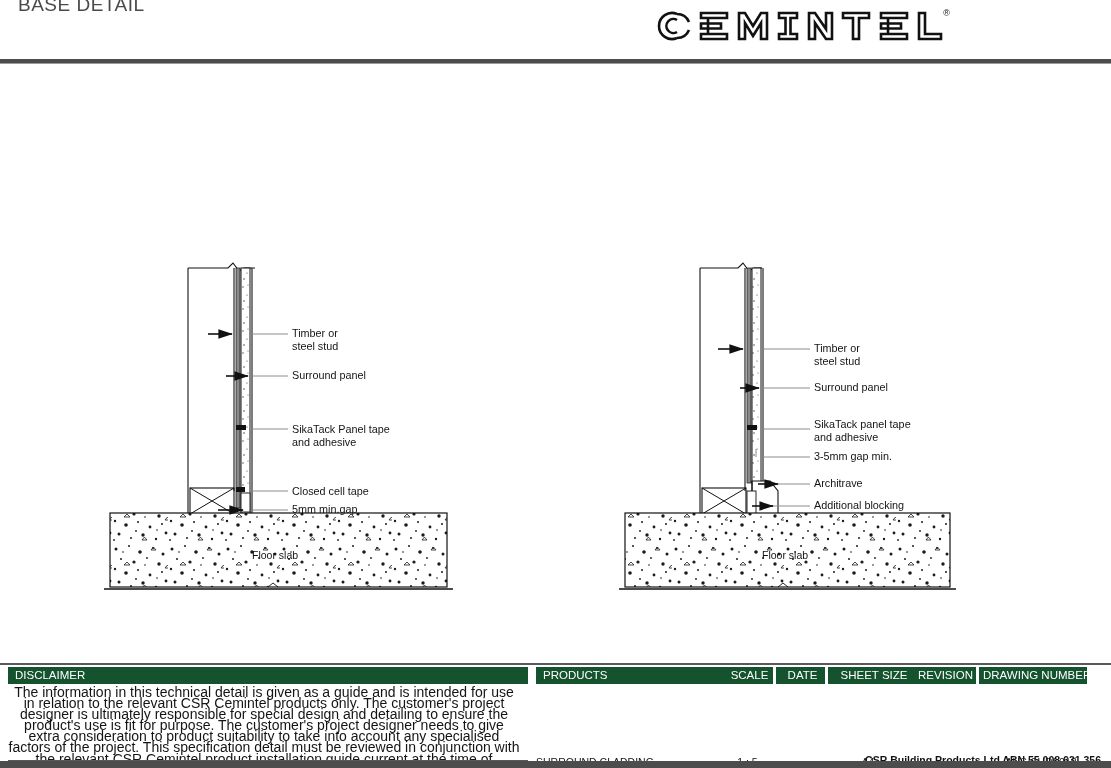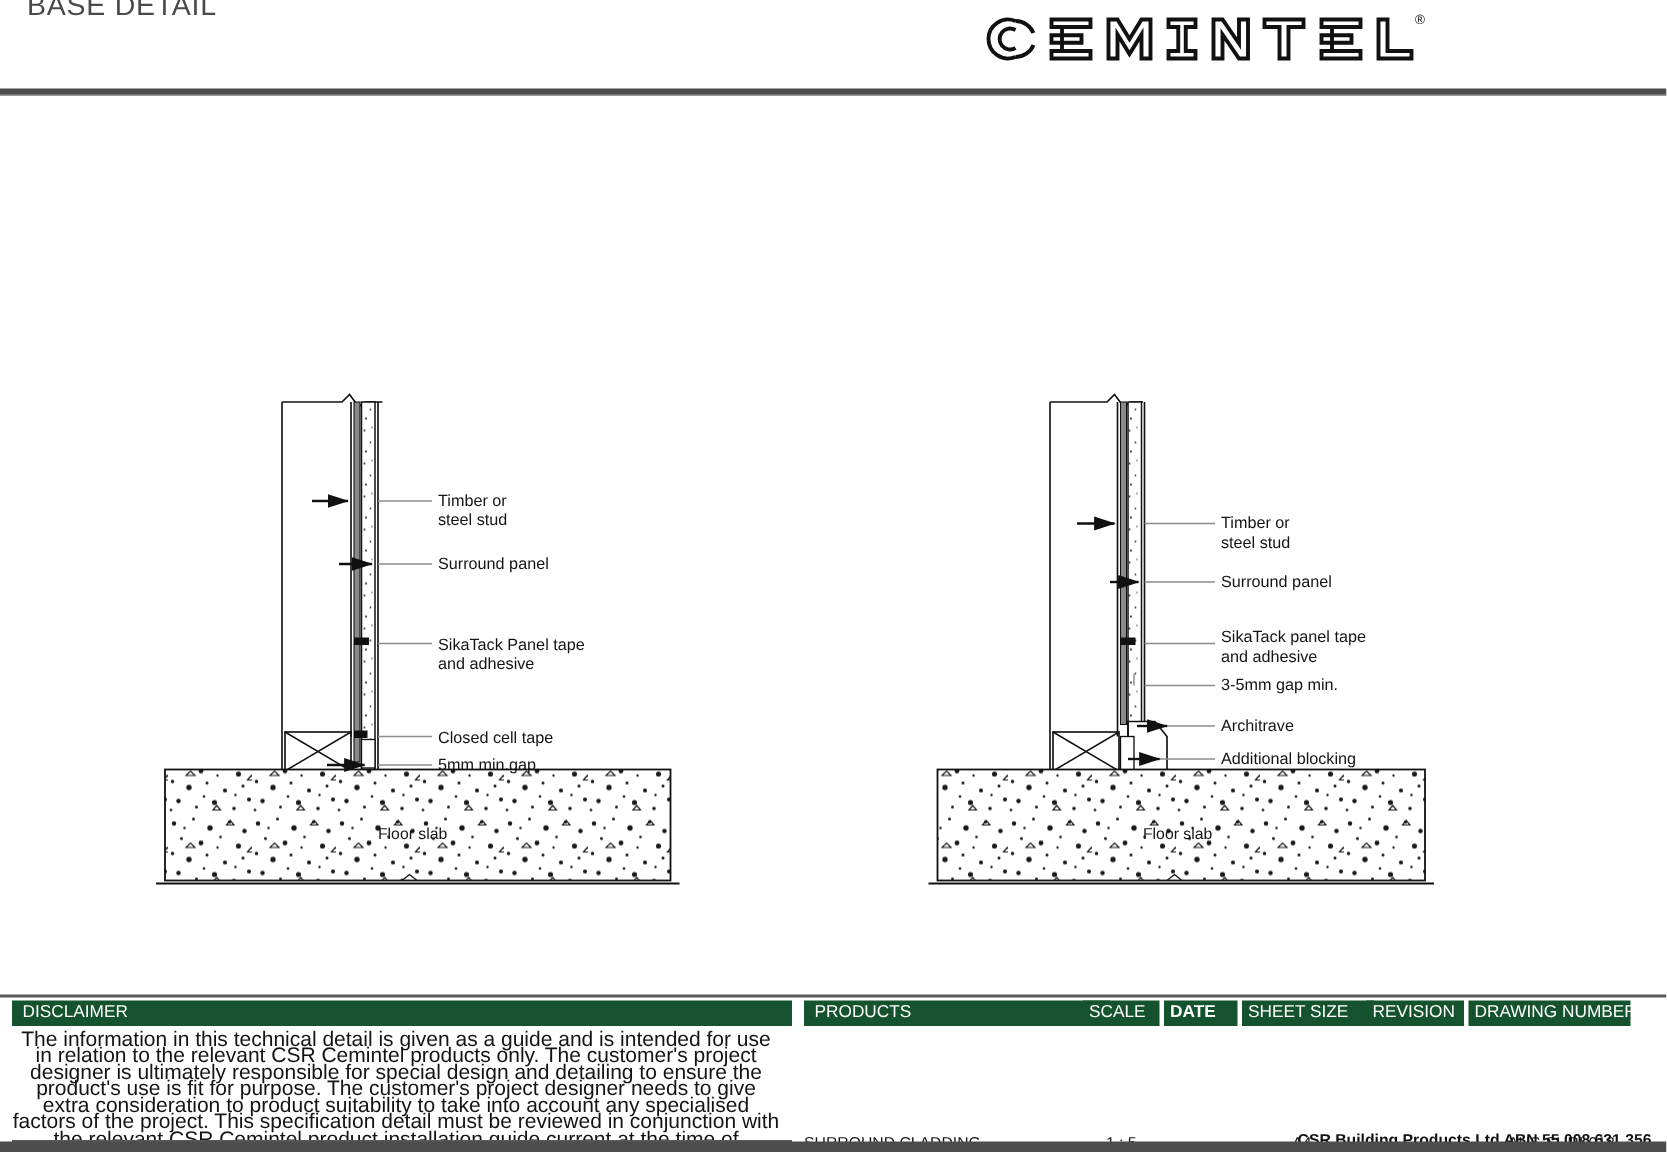--- a/index.html
+++ b/index.html
@@ -32,7 +32,7 @@
     font-size:11.5px;height:17px;line-height:17px;
     padding-left:7px;box-sizing:border-box;white-space:nowrap;
   }
-  .hdr-band.ctr{padding-left:4px;}
+  .hdr-band.ctr{padding-left:4px;text-align:center;}
   #disclaimer-body{
     position:absolute;left:8px;top:24px;width:512px;
     font-size:14px;line-height:11.1px;color:#141414;text-align:center;

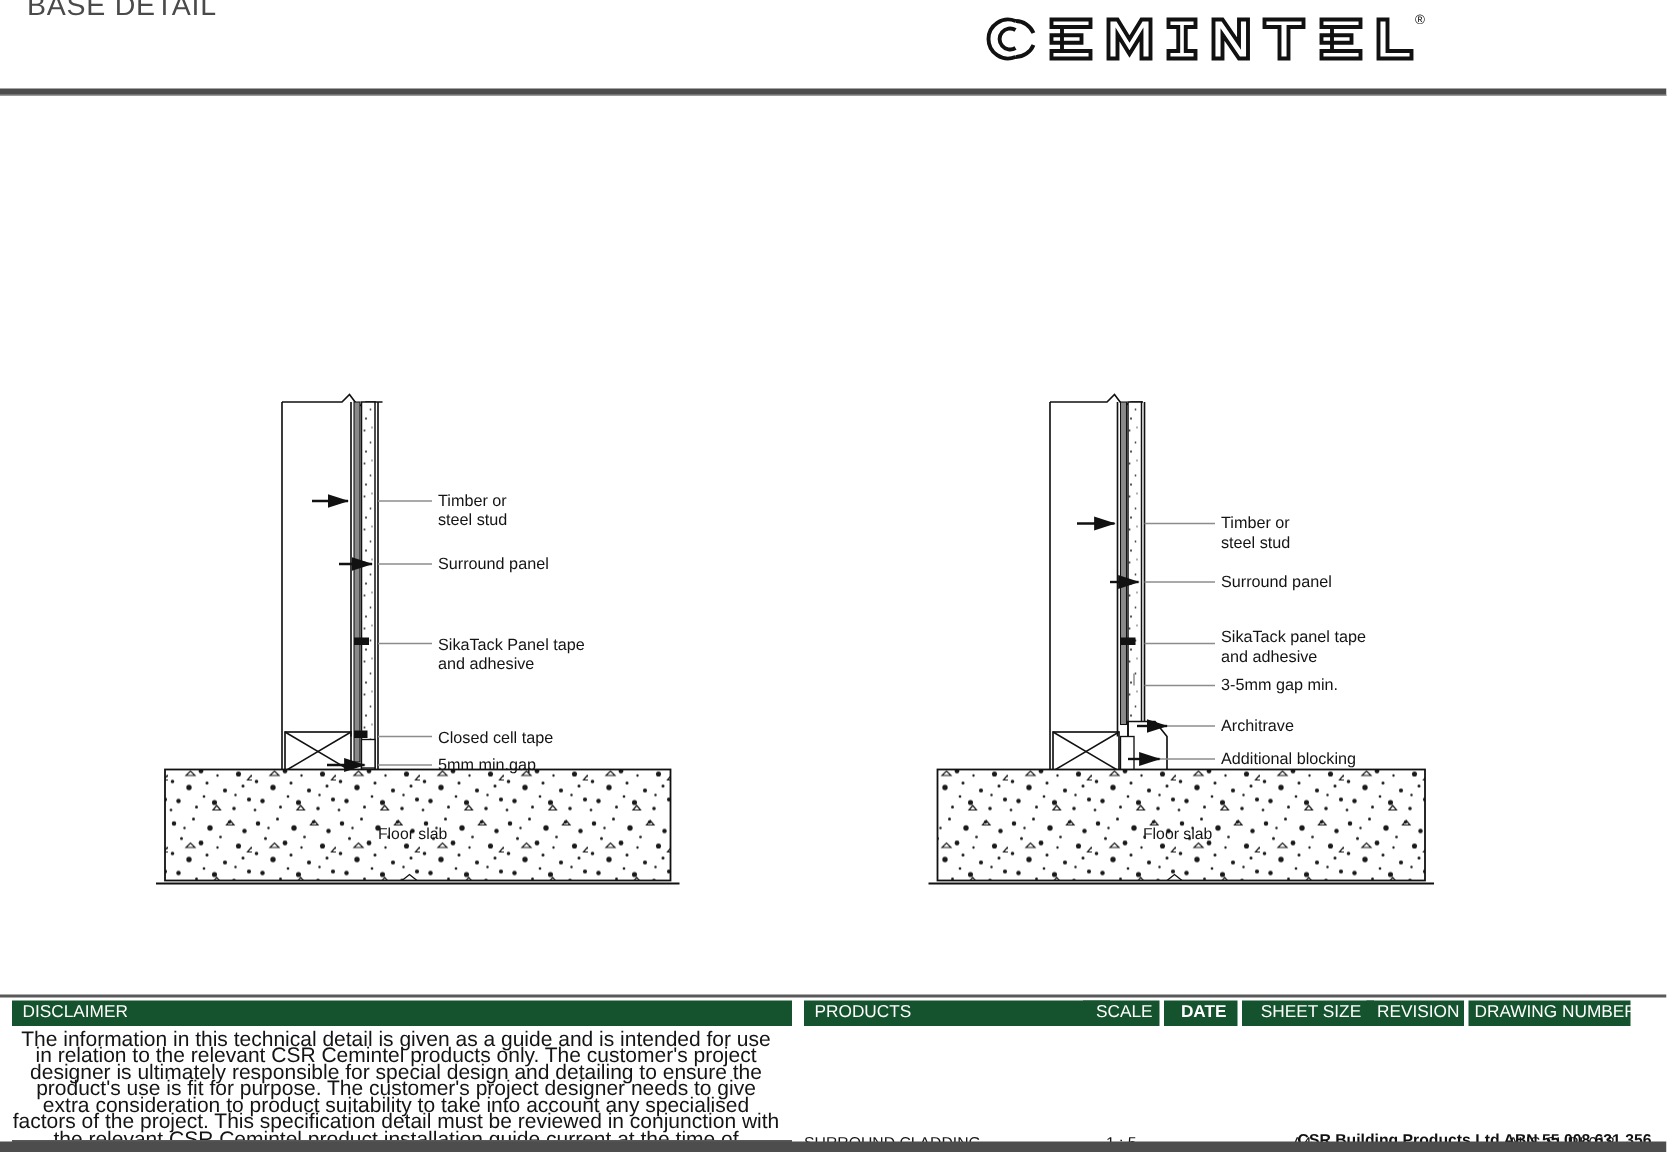--- a/index.html
+++ b/index.html
@@ -268,7 +268,7 @@
   </div>
   <div class="cell-val ctr" style="left:722px;top:93px;width:51px;">1 : 5</div>
 
-  <div class="hdr-band ctr" style="left:776px;top:4px;width:49px;font-weight:bold;">
+  <div class="hdr-band ctr" style="left:776px;top:4px;width:49px;">
     <span>DATE</span>
   </div>
   <div class="cell-val ctr" style="left:776px;top:93px;width:49px;"></div>

